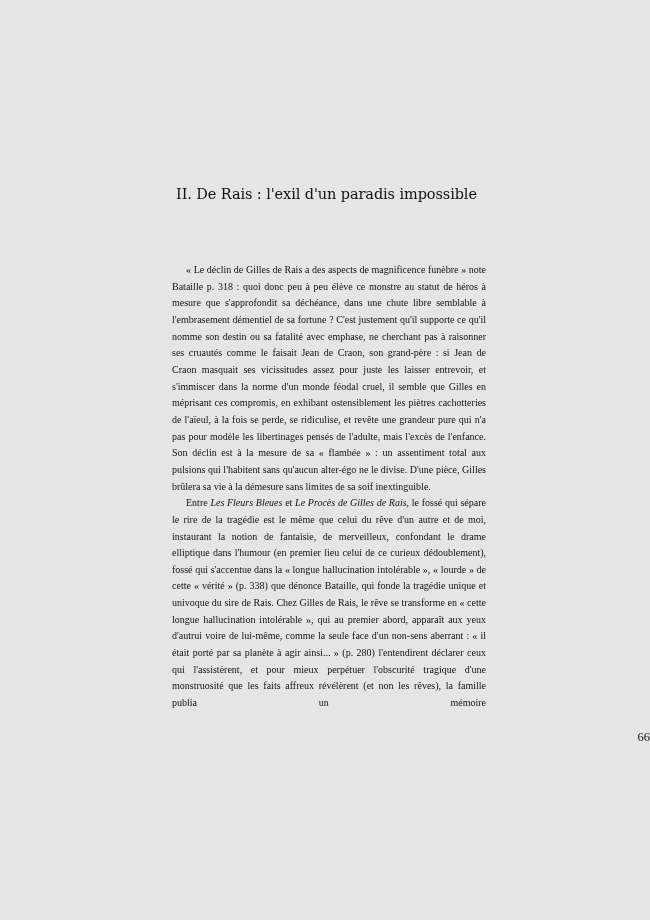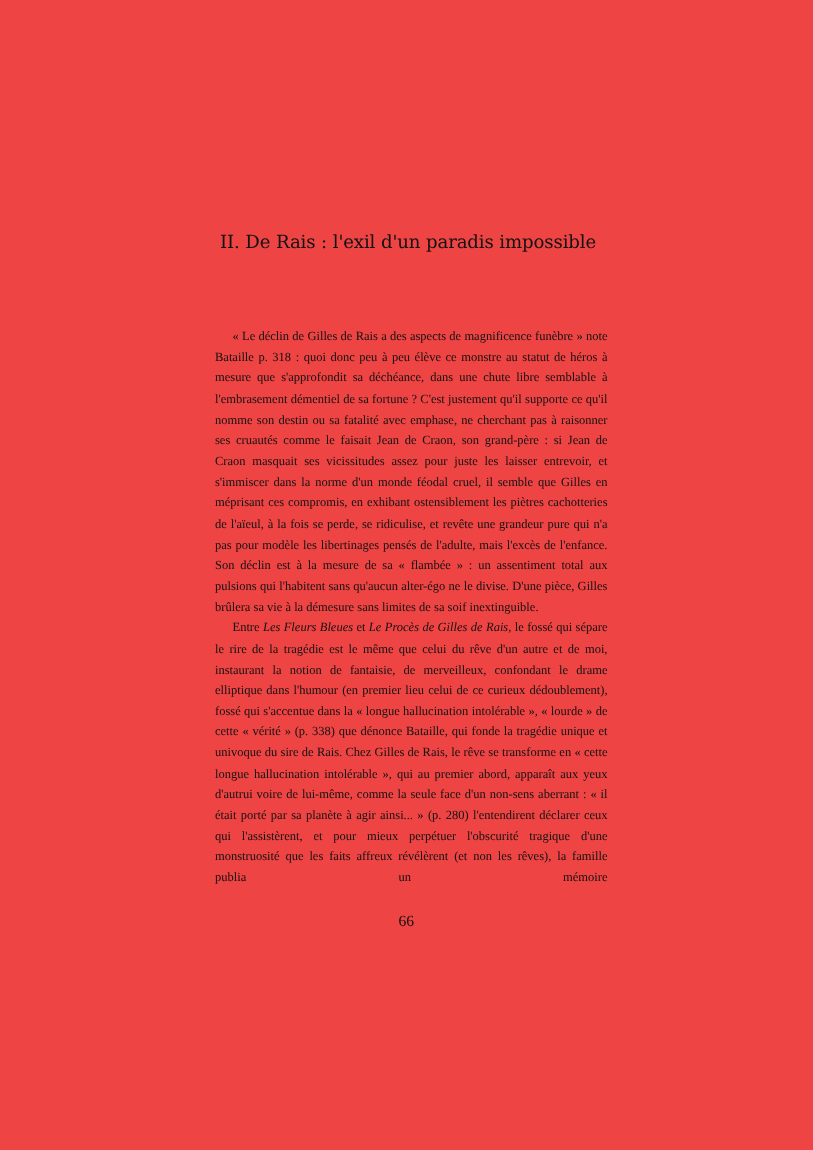--- a/index.html
+++ b/index.html
@@ -4,7 +4,7 @@
   <style>
     html, body { margin:0; padding:0; background:#ffffff; }
     body { width:650px; height:920px; position:relative; overflow:hidden; }
-    .page { position:absolute; left:0; top:0; width:650px; height:920px; background:#ef4444; }
+    .page { position:absolute; left:0; top:0; width:650px; height:920px; background:#e5e5e5; }
     .title {
       position:absolute; left:176px; top:186px;
       font-family:"DejaVu Serif", serif; font-size:14.5px; color:#111;

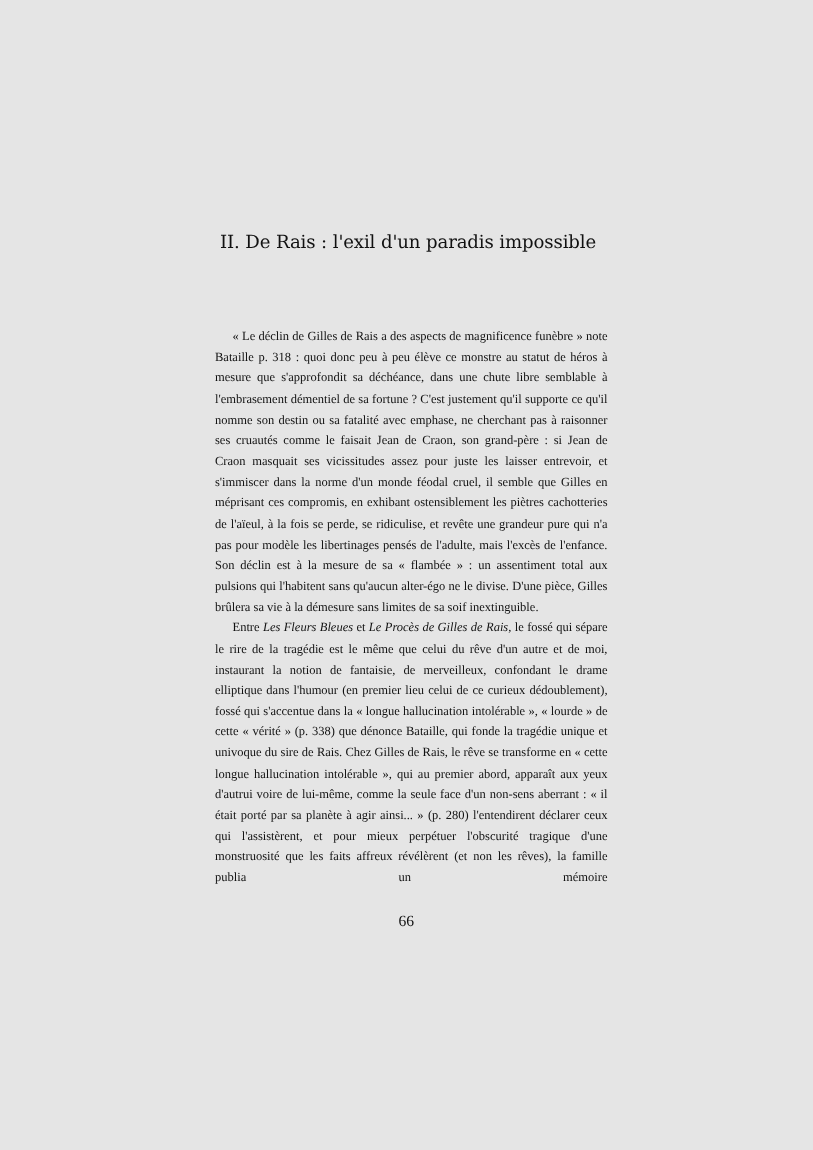--- a/index.html
+++ b/index.html
@@ -18,7 +18,7 @@
     .body-text p { margin:0; text-indent:14px; }
     .body-text p.last { text-align-last:justify; }
     .page-number {
-      position:absolute; left:0; width:650px; top:730px; text-align:center;
+      position:absolute; left:0; width:650px; top:730px; text-align:right;
       font-family:"Liberation Serif", serif; font-size:12.5px; color:#111;
     }
   </style>

